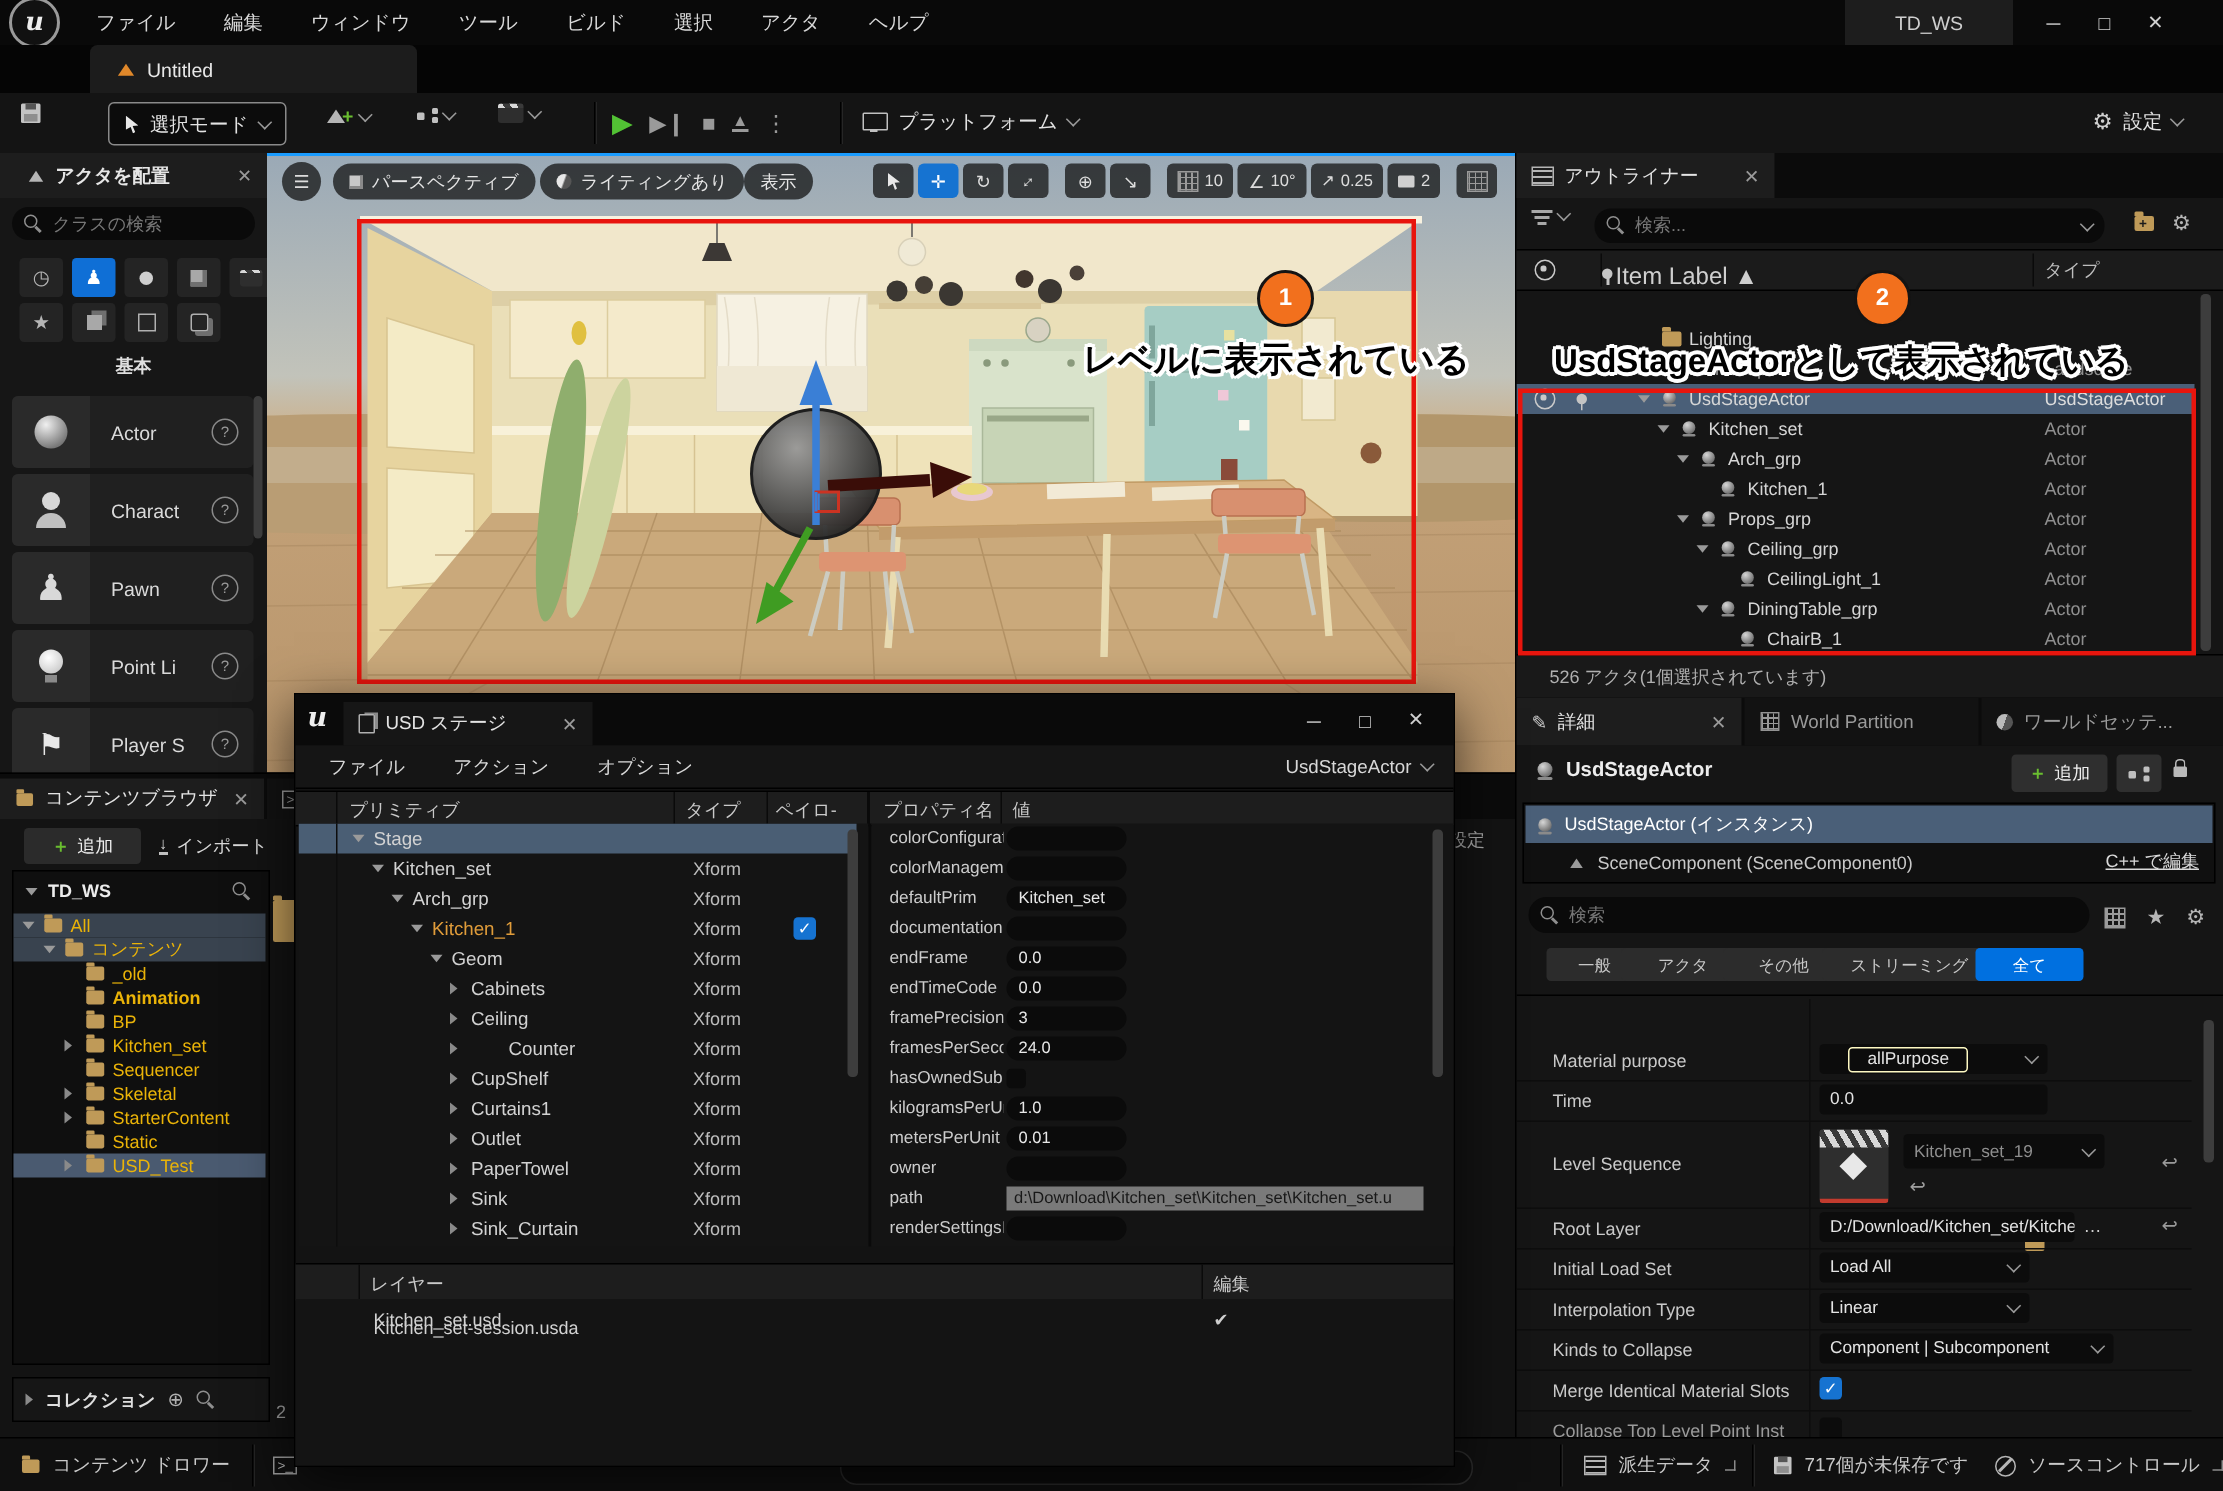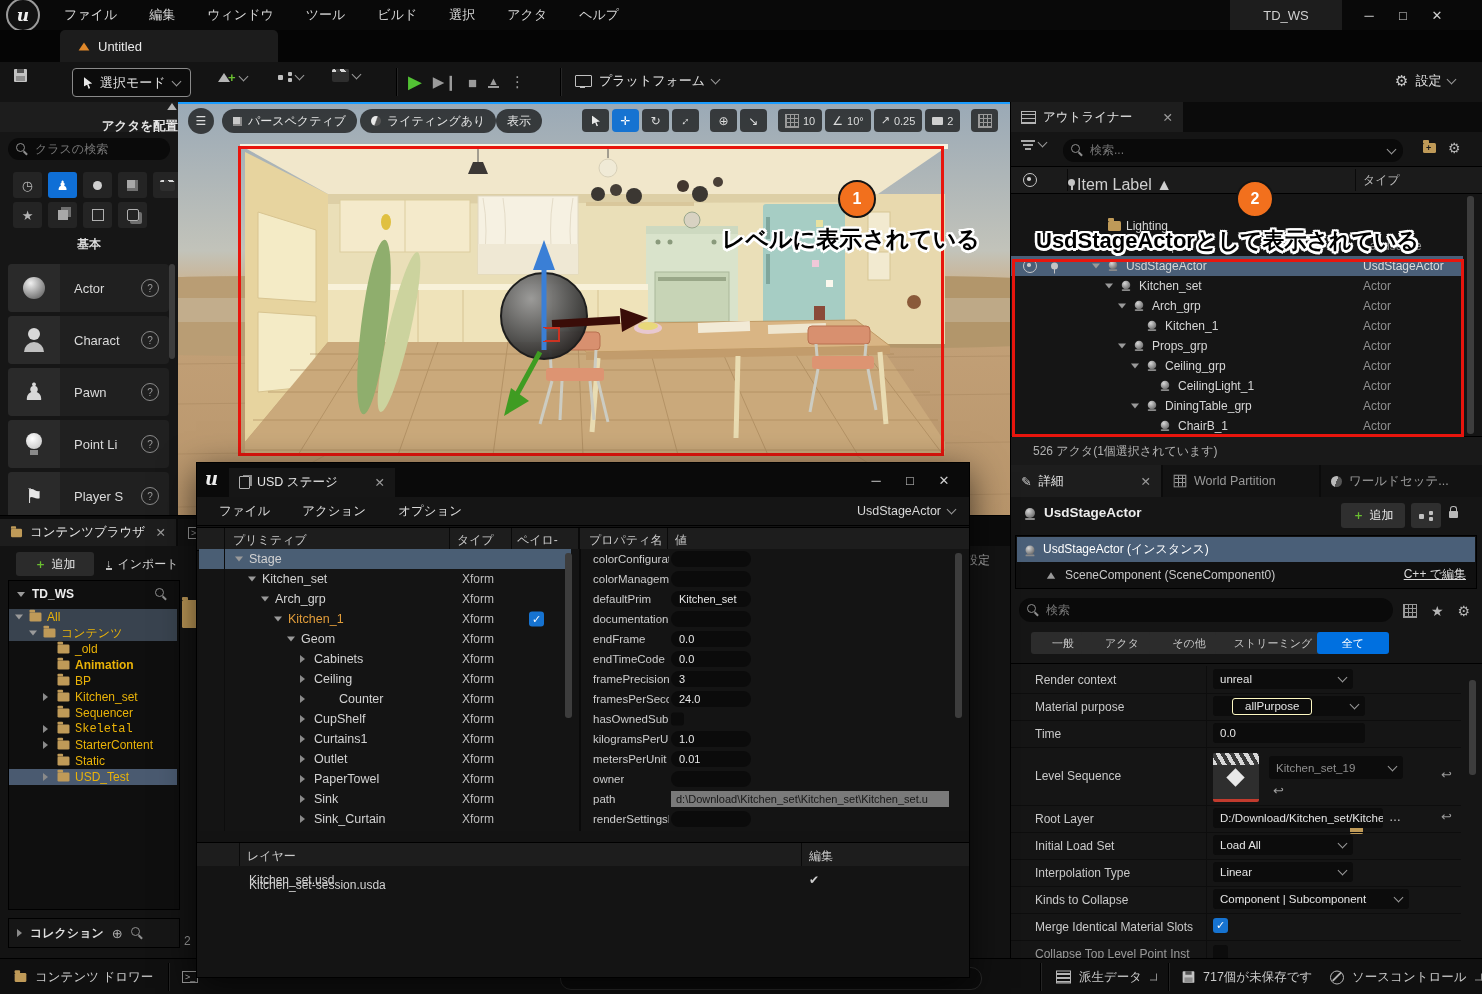--- a/index.html
+++ b/index.html
@@ -60,7 +60,7 @@
   .playic{font-size:15px;color:#9a9a9a;}
   
   #place{left:0;top:102px;width:178px;height:413px;background:#161616;border-right:1px solid #000;}
-  .ptabrow{left:0;top:0;width:178px;height:30px;background:#1d1d1d;display:flex;align-items:flex-end;gap:7px;padding-left:2px;box-sizing:border-box;flex-direction:column;}
+  .ptabrow{left:0;top:0;width:178px;height:30px;background:#1d1d1d;display:flex;align-items:center;gap:7px;padding-left:18px;box-sizing:border-box;}
   .searchpill{background:#0a0a0a;border-radius:11px;display:flex;align-items:center;gap:6px;padding:0 8px;color:#777;box-sizing:border-box;}
   .catbtn{width:29px;height:26px;background:#242424;border-radius:3px;display:flex;align-items:center;justify-content:center;color:#b5b5b5;font-size:13px;}
   .catbtn.on{background:#0f6fd6;color:#fff;}

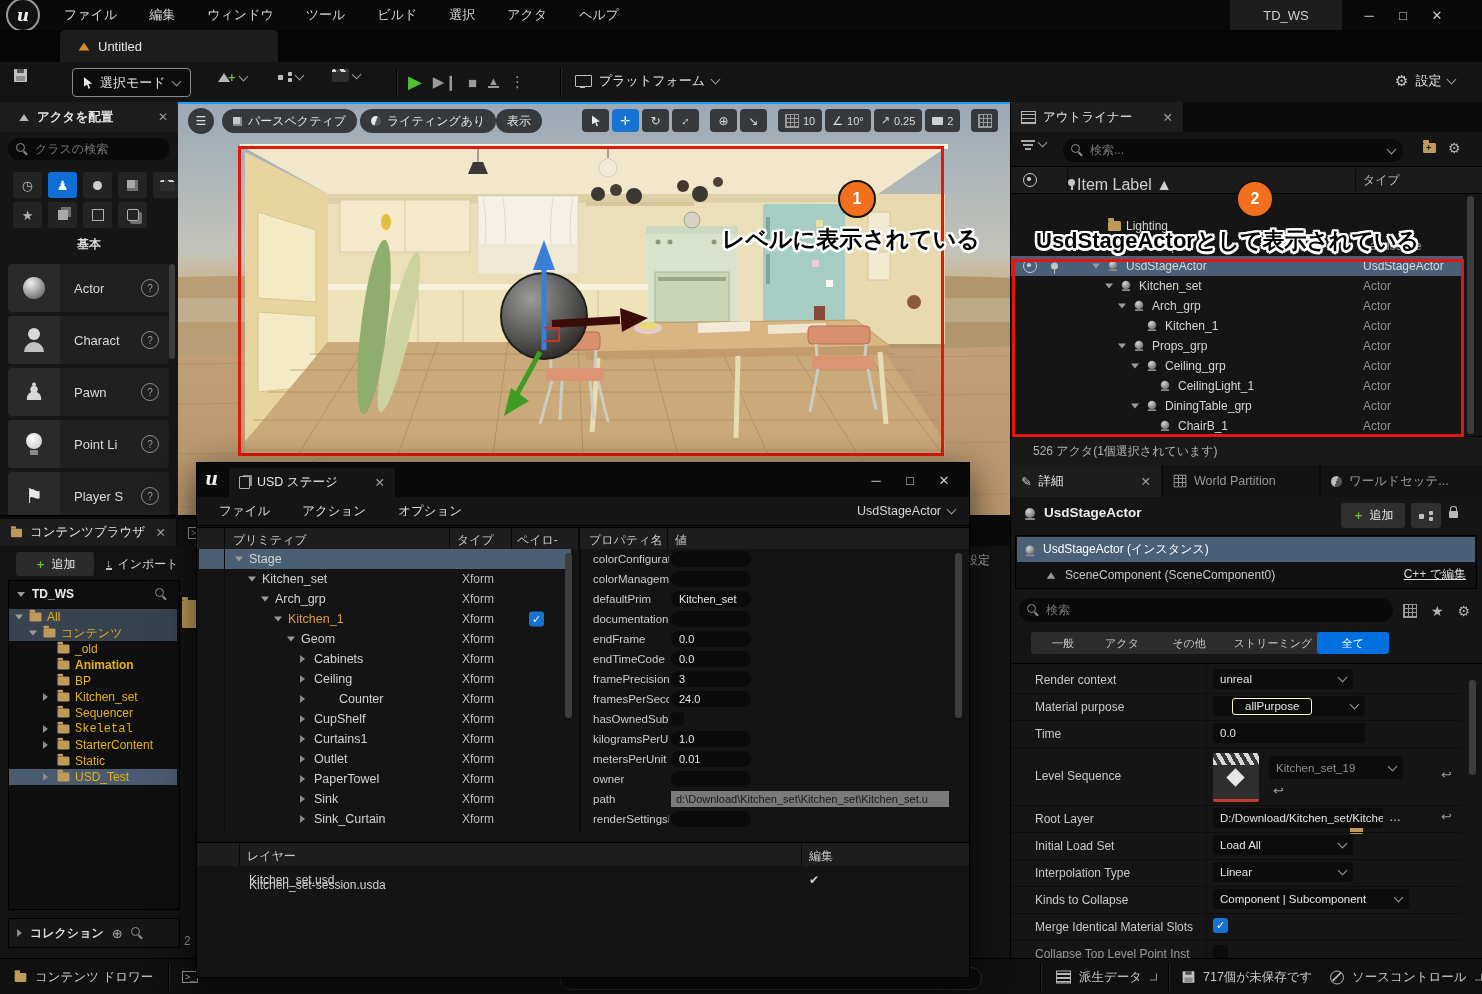--- a/index.html
+++ b/index.html
@@ -651,13 +651,6 @@
       </div>
     <div class="abs" style="left:0;top:198px;width:472px;height:1px;background:#000;"></div>
 
-    <div class="drow" style="top:201px;height:27px;">
-      <span class="dlabel">Render context</span>
-      <div class="dd" style="left:202px;top:3px;width:140px;">
-          <span>unreal</span>
-          <span class="chev"></span>
-        </div>
-    </div>
     <div class="drow" style="top:228px;height:27px;">
       <span class="dlabel">Material purpose</span>
       <div class="dd" style="left:202px;top:3px;width:152px;">

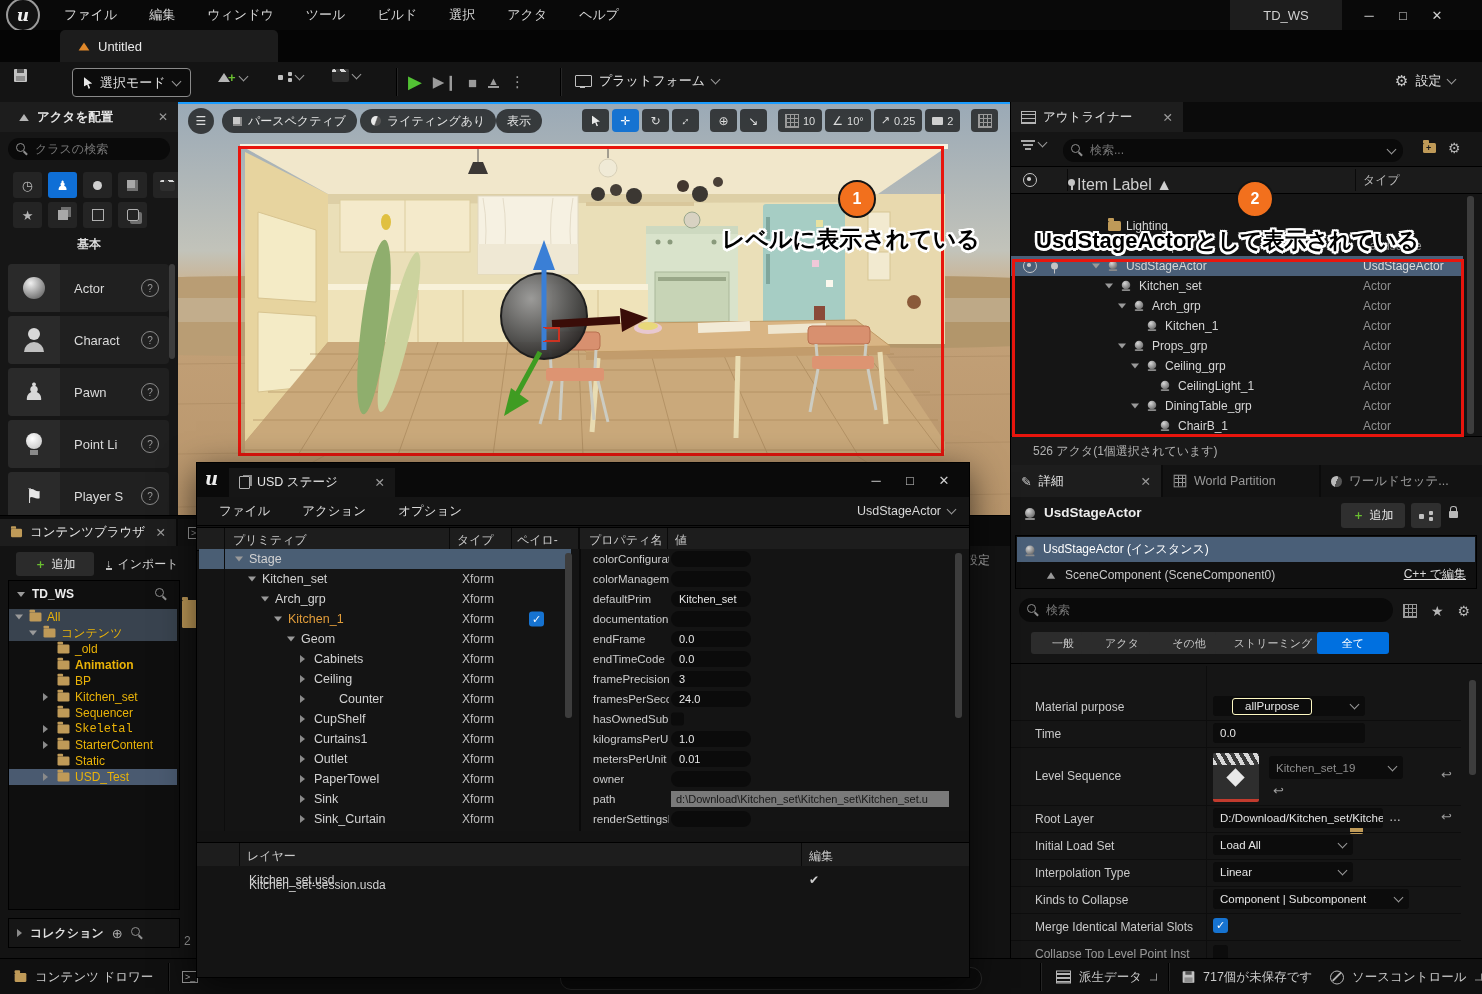--- a/index.html
+++ b/index.html
@@ -777,7 +777,7 @@
             <span class="fold" style="left: 48px;"></span>
             <span class="clab" style="left: 66px;">Sequencer</span>
           </div>
-          <div class="crow" style="top: 112px; font-family: Liberation Mono, monospace;">
+          <div class="crow" style="top: 112px;">
             <span class="trir" style="left: 34px;"></span>
             <span class="fold" style="left: 48px;"></span>
             <span class="clab" style="left: 66px;">Skeletal</span>

